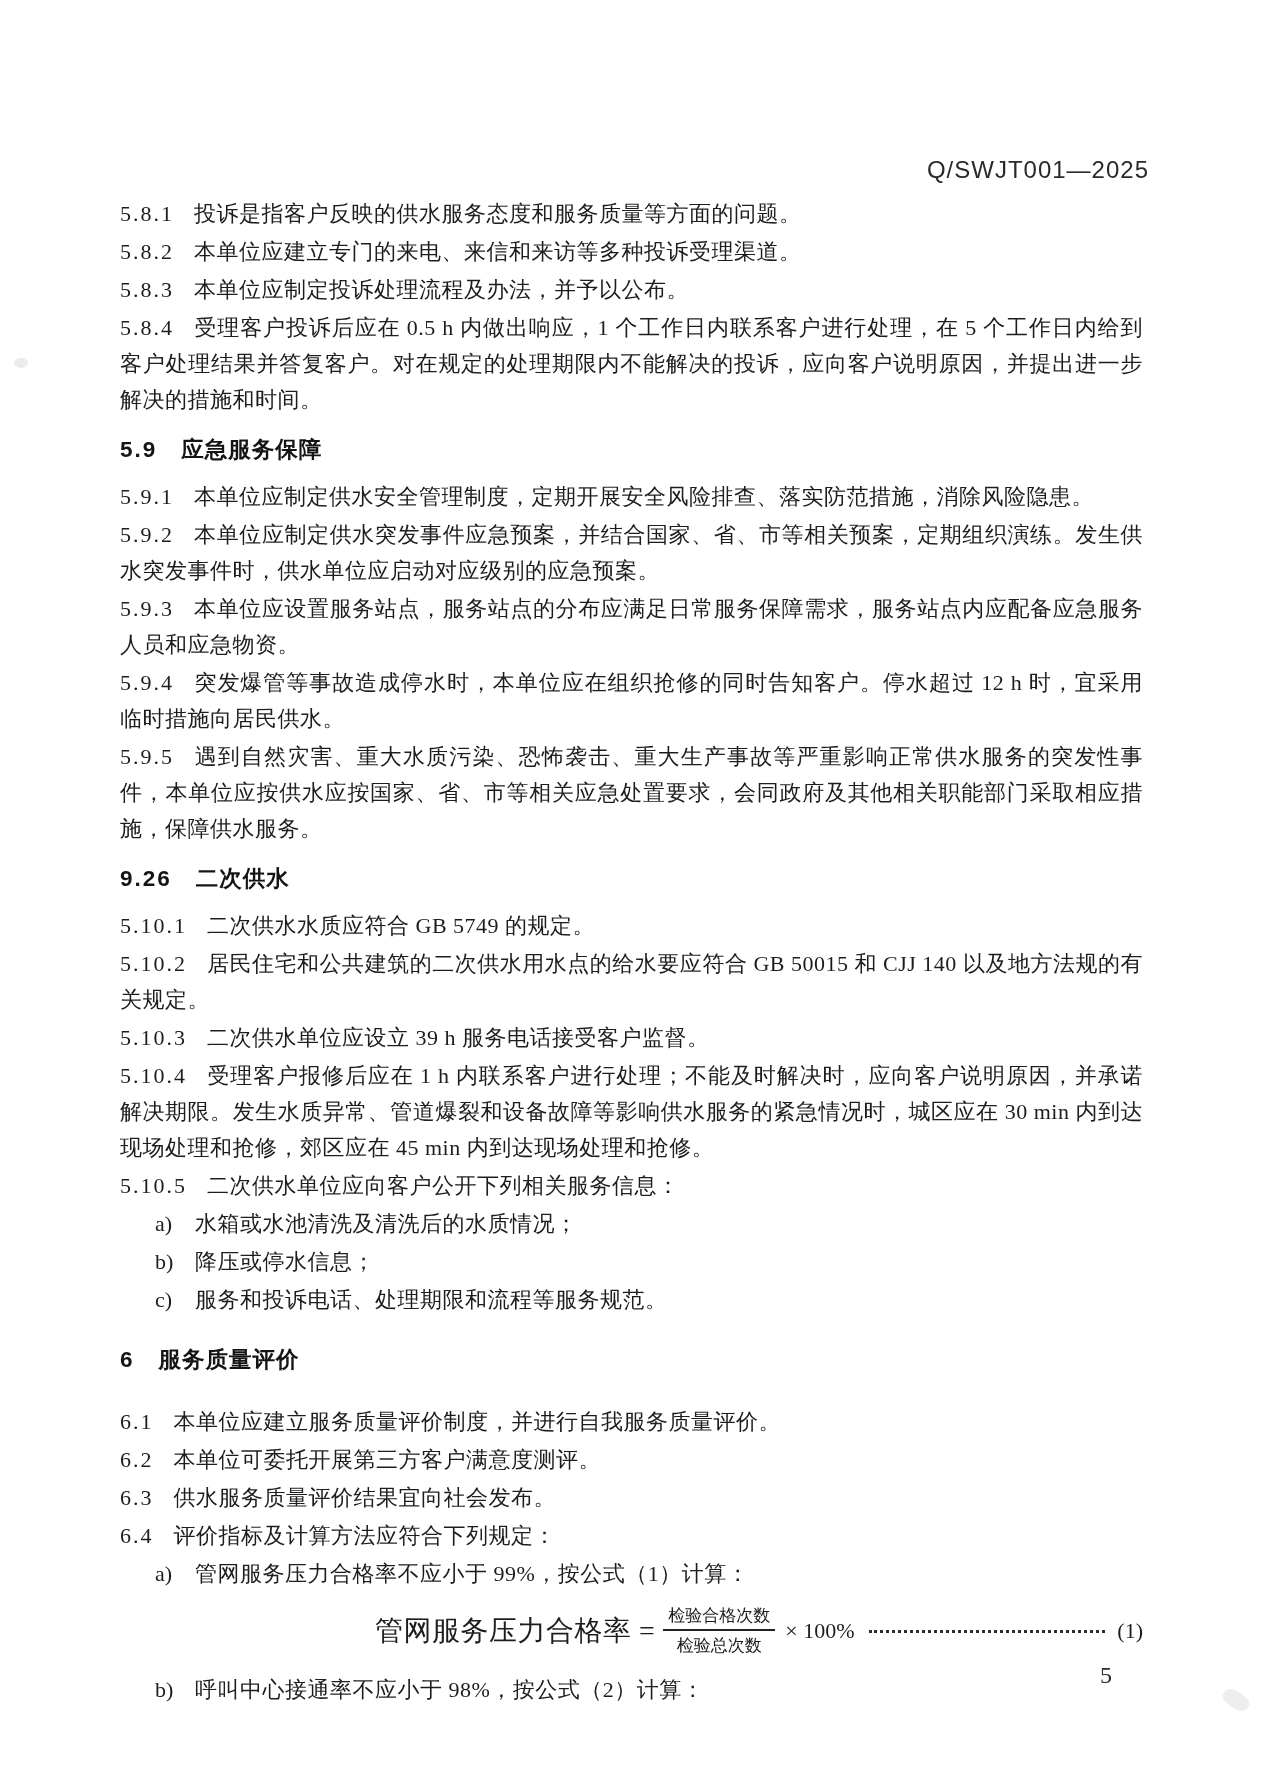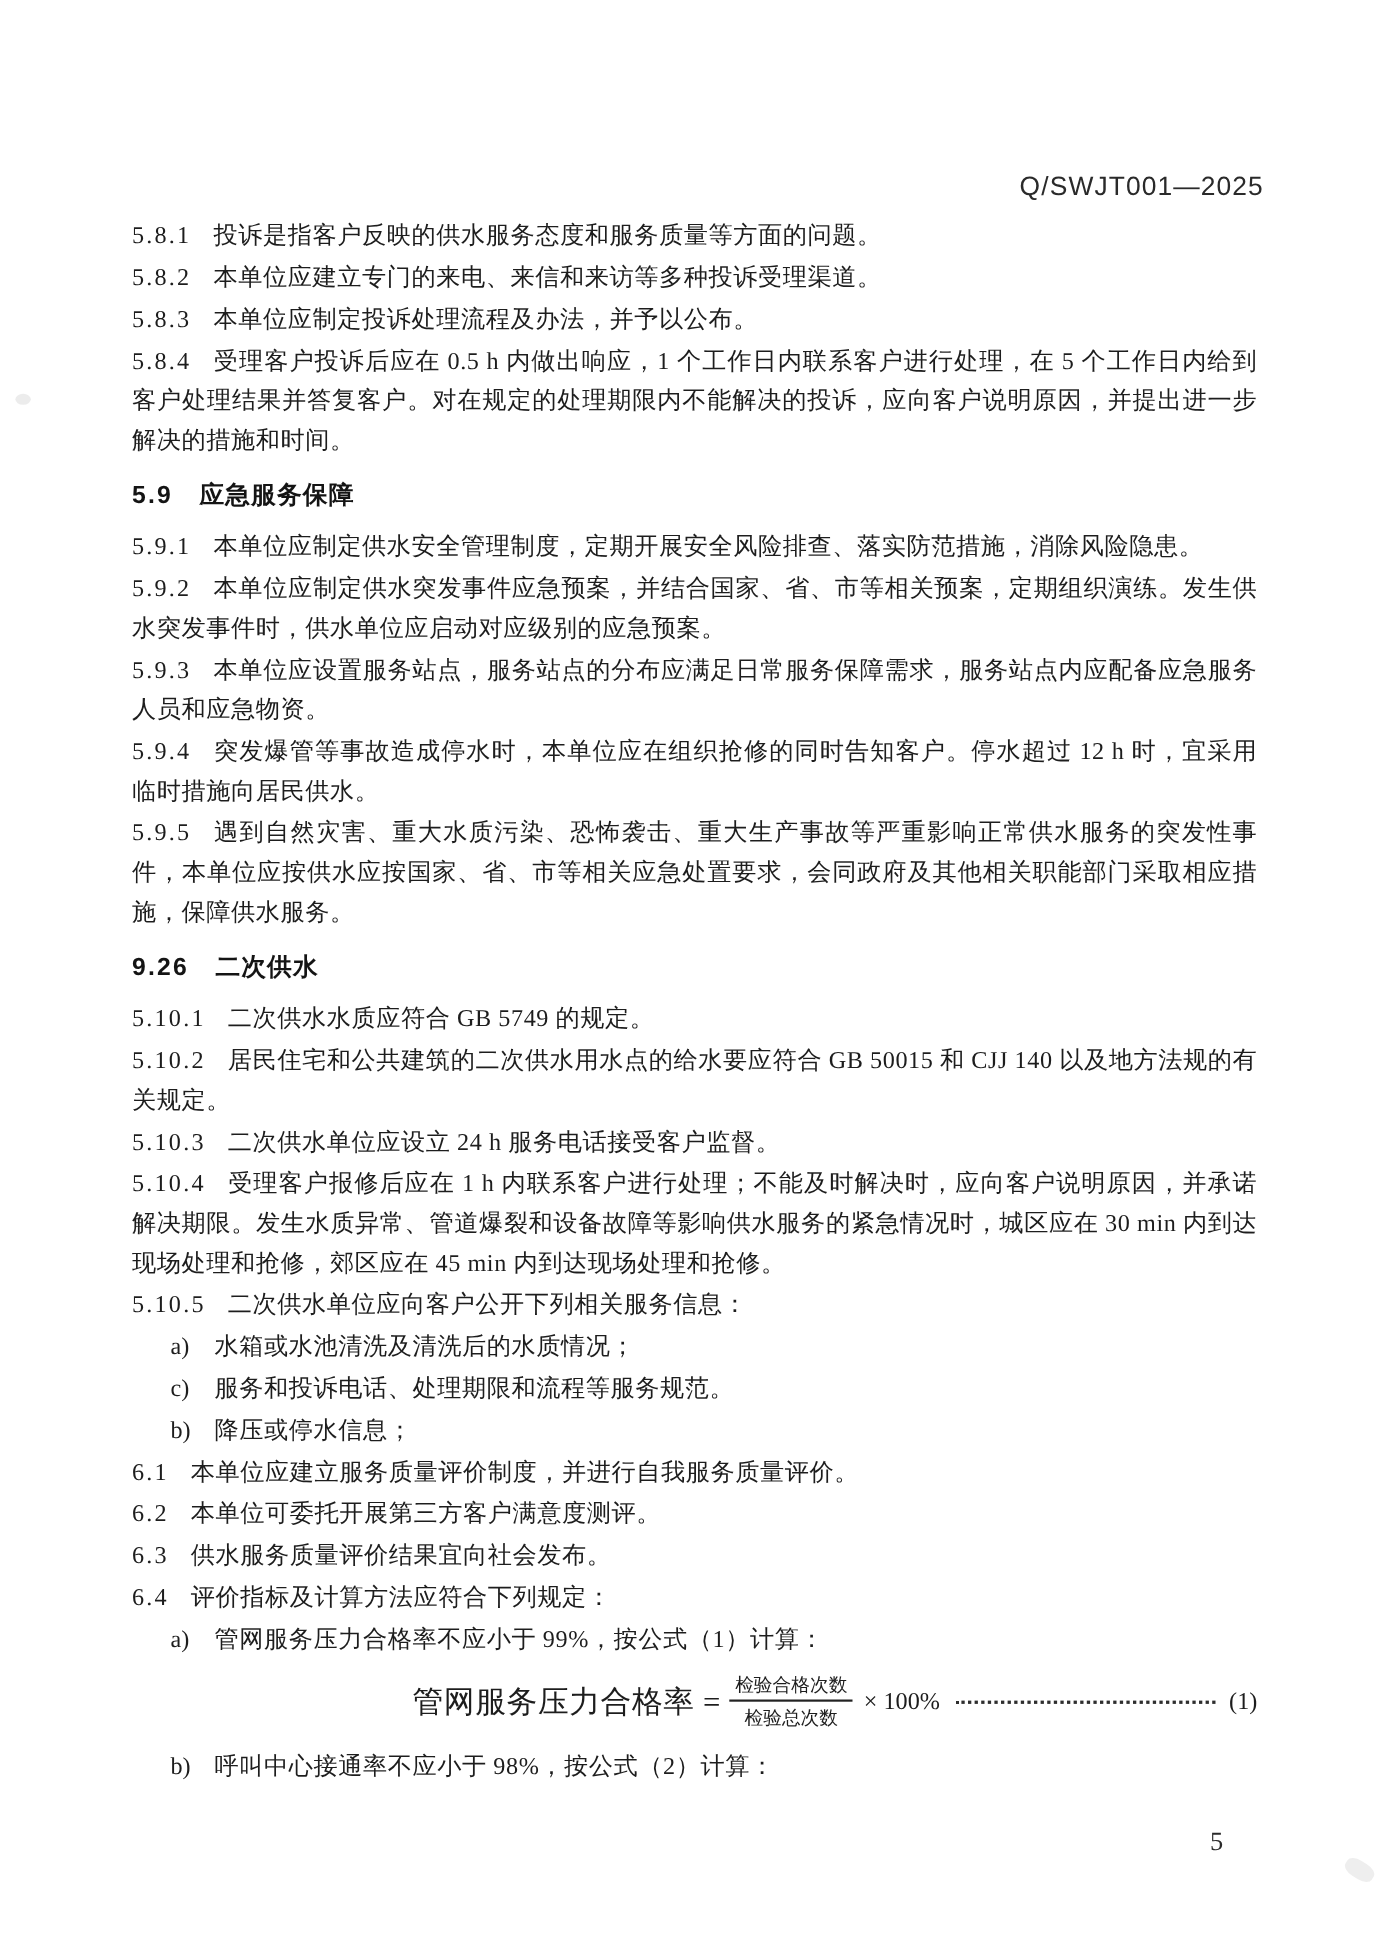--- a/index.html
+++ b/index.html
@@ -129,7 +129,7 @@
       <h2 class="heading h-sub"><span class="hnum">9.26</span><span class="htext">二次供水</span></h2>
       <p class="clause"><span class="cnum">5.10.1</span><span class="ctext">二次供水水质应符合 GB 5749 的规定。</span></p>
       <p class="clause"><span class="cnum">5.10.2</span><span class="ctext">居民住宅和公共建筑的二次供水用水点的给水要应符合 GB 50015 和 CJJ 140 以及地方法规的有关规定。</span></p>
-      <p class="clause"><span class="cnum">5.10.3</span><span class="ctext">二次供水单位应设立 24 h 服务电话接受客户监督。</span></p>
+      <p class="clause"><span class="cnum">5.10.3</span><span class="ctext">二次供水单位应设立 39 h 服务电话接受客户监督。</span></p>
       <p class="clause"><span class="cnum">5.10.4</span><span class="ctext">受理客户报修后应在 1 h 内联系客户进行处理；不能及时解决时，应向客户说明原因，并承诺解决期限。发生水质异常、管道爆裂和设备故障等影响供水服务的紧急情况时，城区应在 30 min 内到达现场处理和抢修，郊区应在 45 min 内到达现场处理和抢修。</span></p>
       <p class="clause"><span class="cnum">5.10.5</span><span class="ctext">二次供水单位应向客户公开下列相关服务信息：</span></p>
       <p class="clause list-item"><span class="marker">a)</span><span class="ltext">水箱或水池清洗及清洗后的水质情况；</span></p>

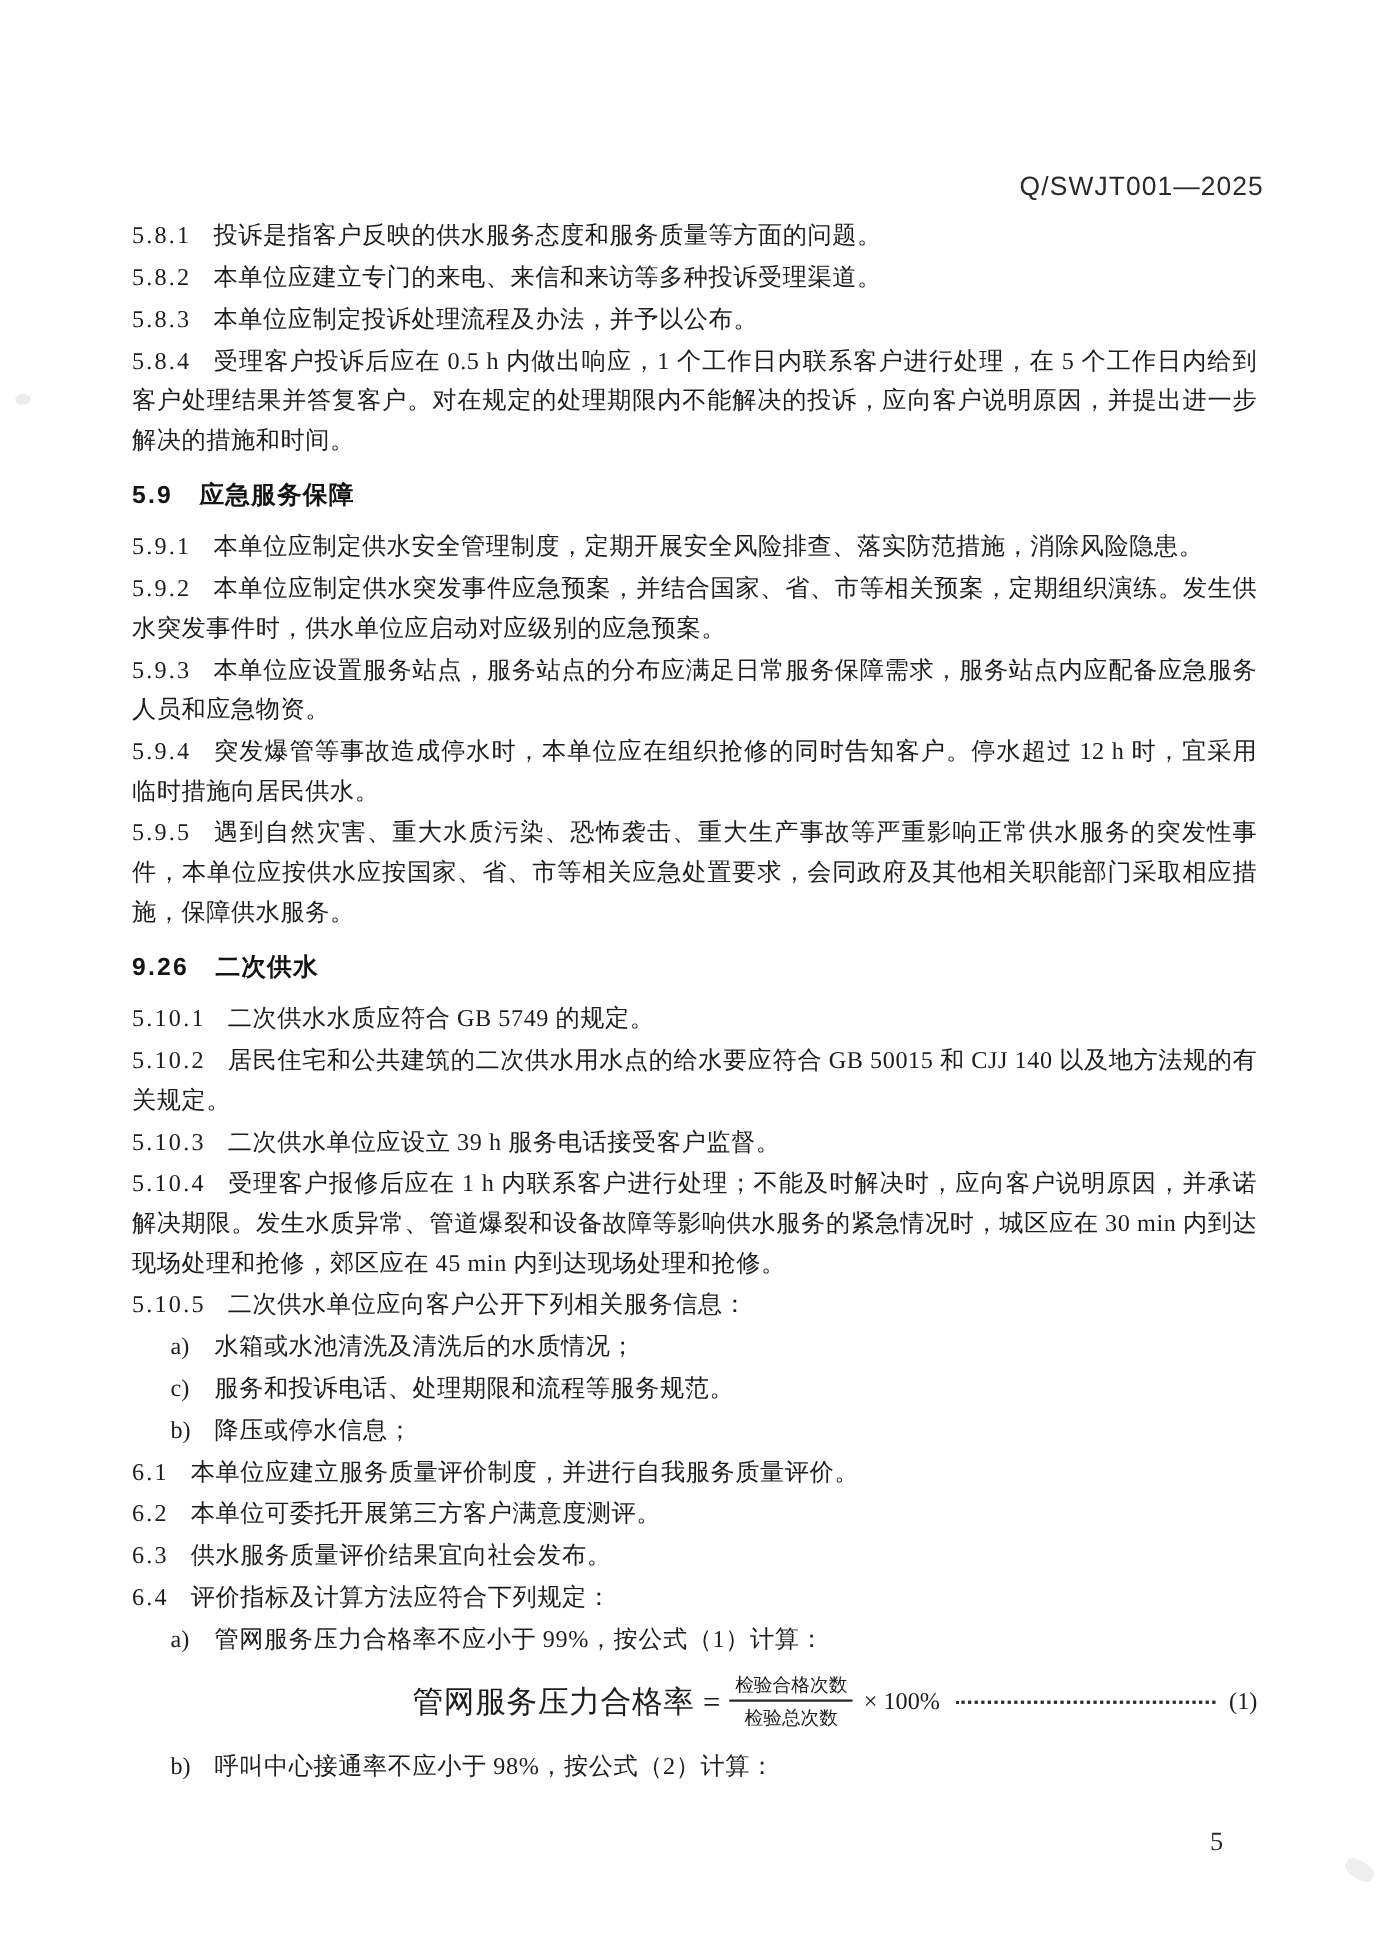--- a/index.html
+++ b/index.html
@@ -133,8 +133,8 @@
       <p class="clause"><span class="cnum">5.10.4</span><span class="ctext">受理客户报修后应在 1 h 内联系客户进行处理；不能及时解决时，应向客户说明原因，并承诺解决期限。发生水质异常、管道爆裂和设备故障等影响供水服务的紧急情况时，城区应在 30 min 内到达现场处理和抢修，郊区应在 45 min 内到达现场处理和抢修。</span></p>
       <p class="clause"><span class="cnum">5.10.5</span><span class="ctext">二次供水单位应向客户公开下列相关服务信息：</span></p>
       <p class="clause list-item"><span class="marker">a)</span><span class="ltext">水箱或水池清洗及清洗后的水质情况；</span></p>
+      <p class="clause list-item"><span class="marker">b)</span><span class="ltext">降压或停水信息；</span></p>
       <p class="clause list-item"><span class="marker">c)</span><span class="ltext">服务和投诉电话、处理期限和流程等服务规范。</span></p>
-      <p class="clause list-item"><span class="marker">b)</span><span class="ltext">降压或停水信息；</span></p>
       <p class="clause"><span class="cnum">6.1</span><span class="ctext">本单位应建立服务质量评价制度，并进行自我服务质量评价。</span></p>
       <p class="clause"><span class="cnum">6.2</span><span class="ctext">本单位可委托开展第三方客户满意度测评。</span></p>
       <p class="clause"><span class="cnum">6.3</span><span class="ctext">供水服务质量评价结果宜向社会发布。</span></p>

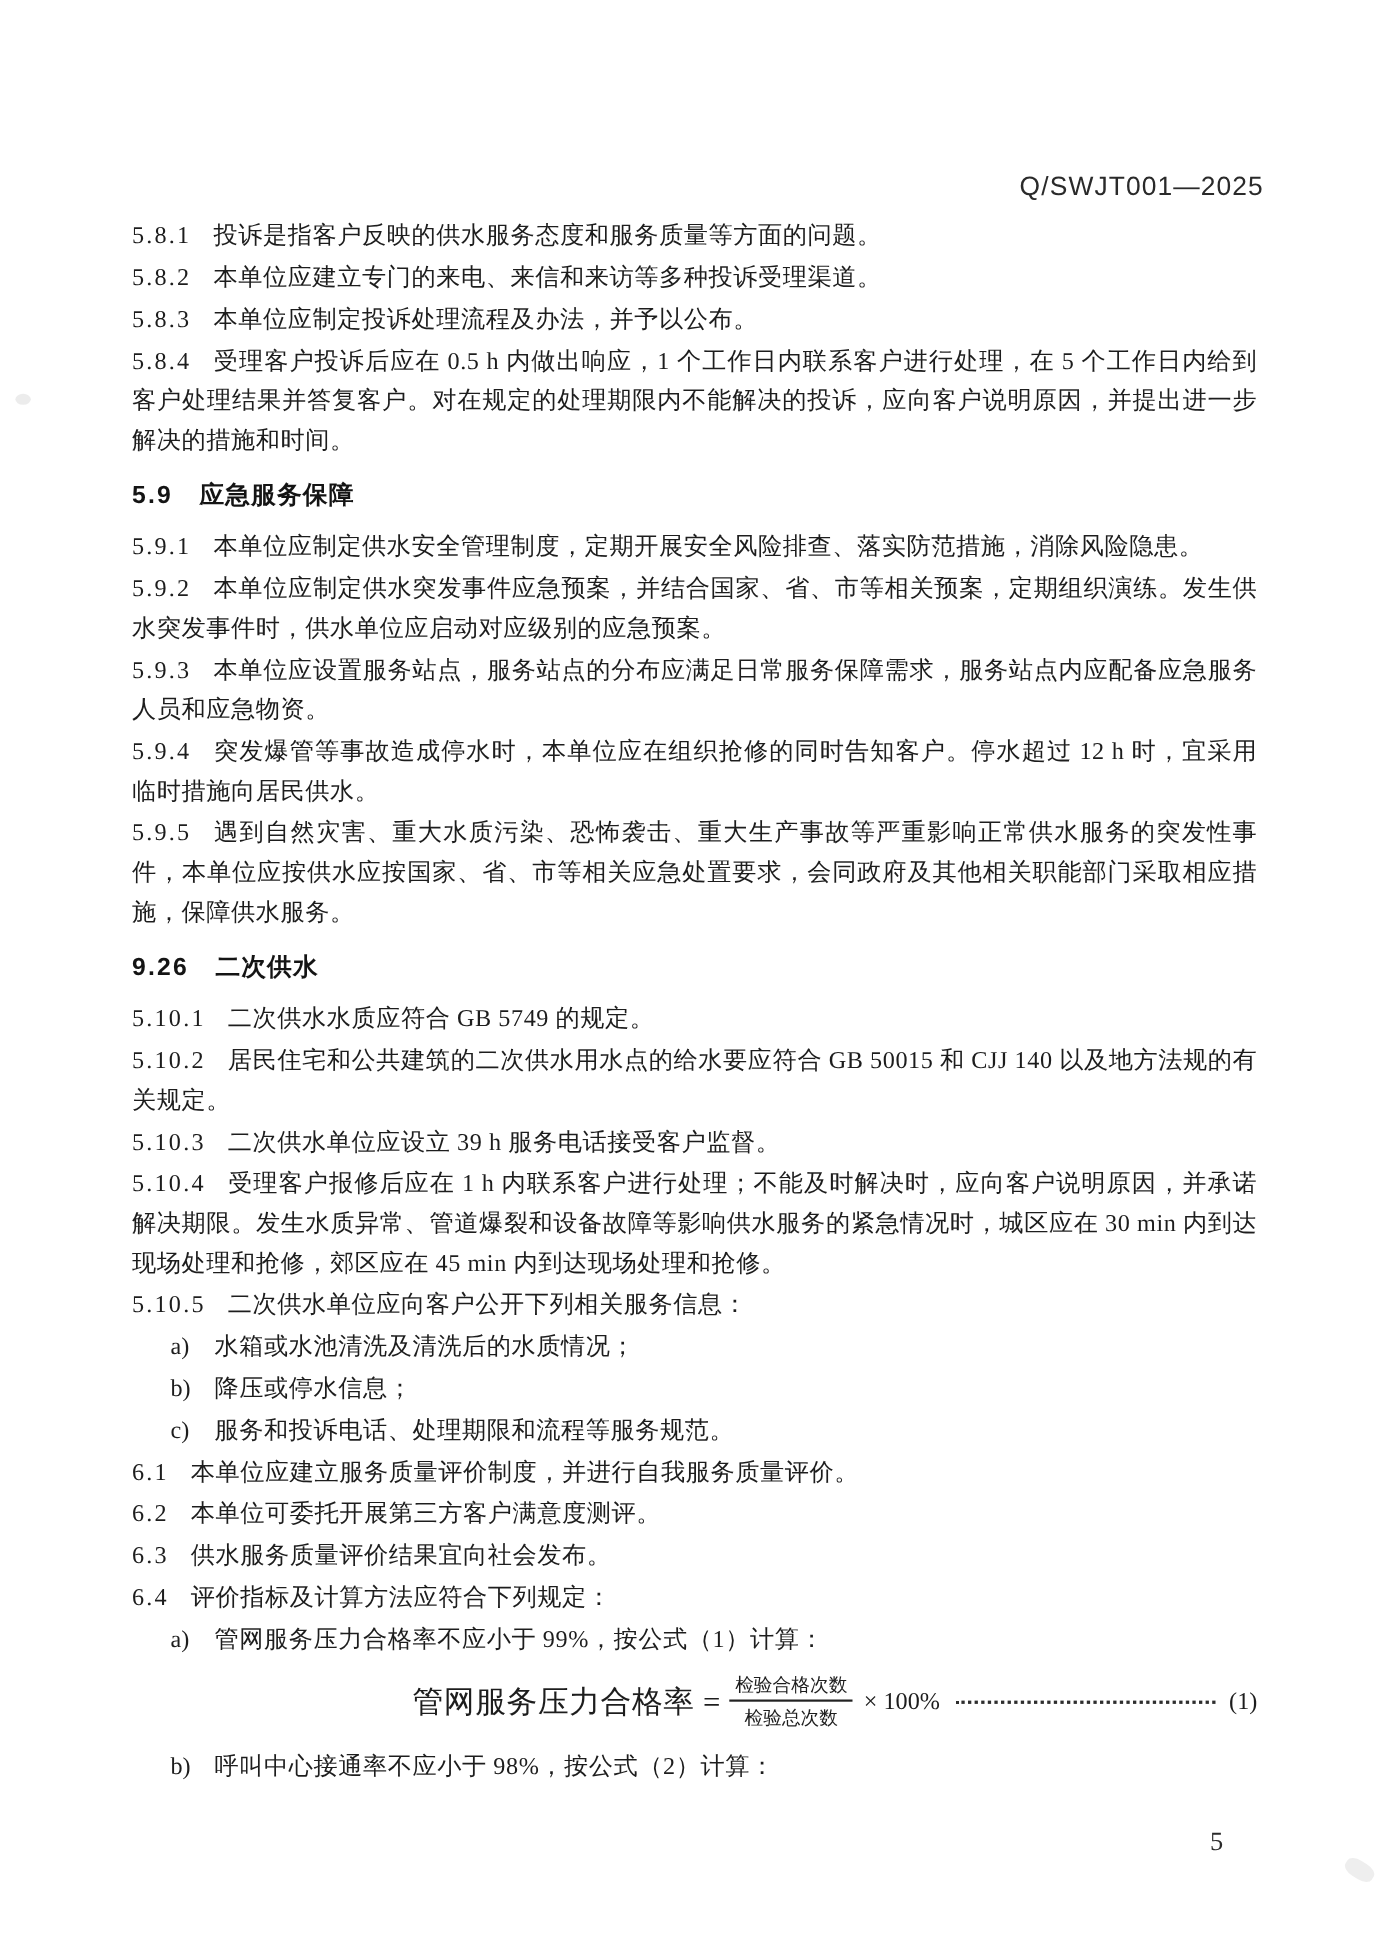--- a/index.html
+++ b/index.html
@@ -135,6 +135,7 @@
       <p class="clause list-item"><span class="marker">a)</span><span class="ltext">水箱或水池清洗及清洗后的水质情况；</span></p>
       <p class="clause list-item"><span class="marker">b)</span><span class="ltext">降压或停水信息；</span></p>
       <p class="clause list-item"><span class="marker">c)</span><span class="ltext">服务和投诉电话、处理期限和流程等服务规范。</span></p>
+      <h2 class="heading h-top"><span class="hnum">6</span><span class="htext">服务质量评价</span></h2>
       <p class="clause"><span class="cnum">6.1</span><span class="ctext">本单位应建立服务质量评价制度，并进行自我服务质量评价。</span></p>
       <p class="clause"><span class="cnum">6.2</span><span class="ctext">本单位可委托开展第三方客户满意度测评。</span></p>
       <p class="clause"><span class="cnum">6.3</span><span class="ctext">供水服务质量评价结果宜向社会发布。</span></p>

